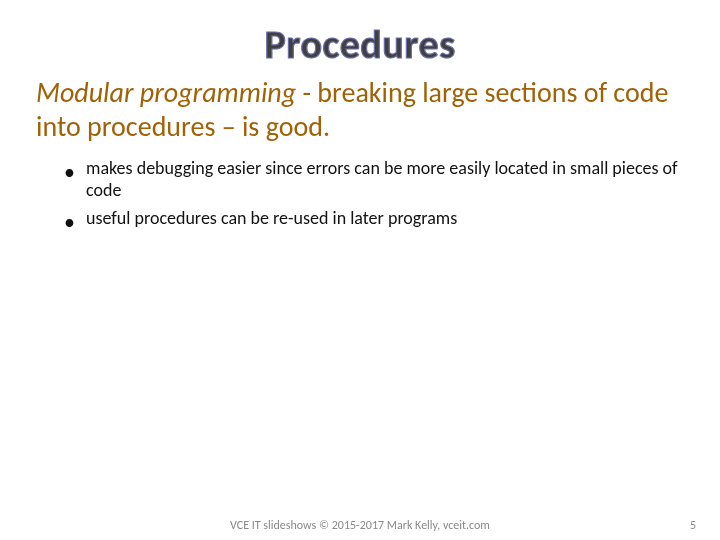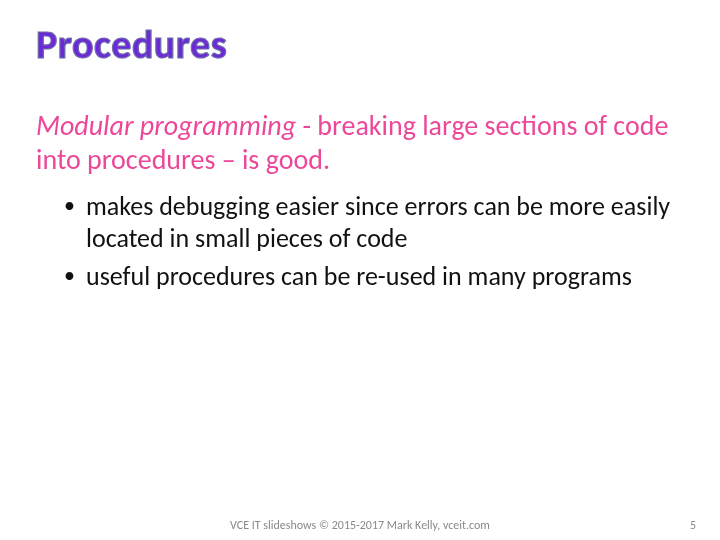--- a/index.html
+++ b/index.html
@@ -17,13 +17,13 @@
     padding: 18px 36px 0 36px;
   }
   .title {
-    text-align: left;
+    text-align: center;
     font-size: 40px;
     font-weight: 700;
-    color: #6d28d9;
+    color: #404040;
     -webkit-text-stroke: 1.2px #6b6ea8;
     letter-spacing: 0.5px;
-    margin-bottom: 40px;
+    margin-bottom: 7px;
     margin-top: 2px;
   }
   .intro {

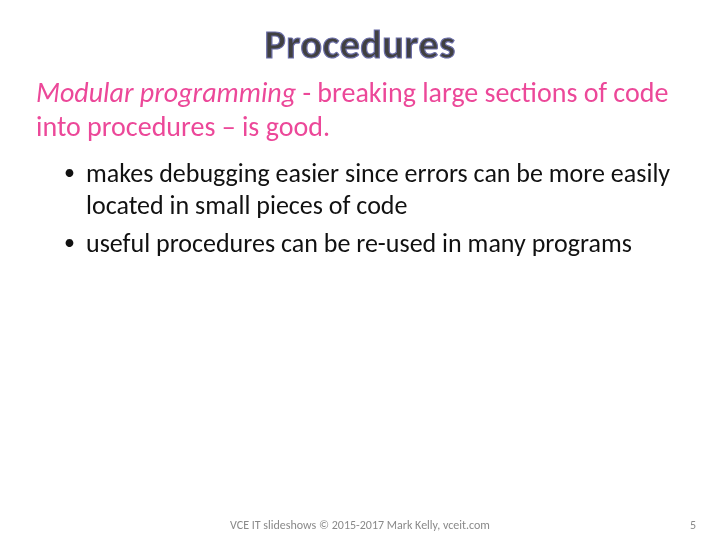--- a/index.html
+++ b/index.html
@@ -29,7 +29,7 @@
   .intro {
     font-size: 28px;
     line-height: 1.22;
-    color: #ec4899;
+    color: #a16207;
     margin-bottom: 14px;
   }
   .intro .emph {

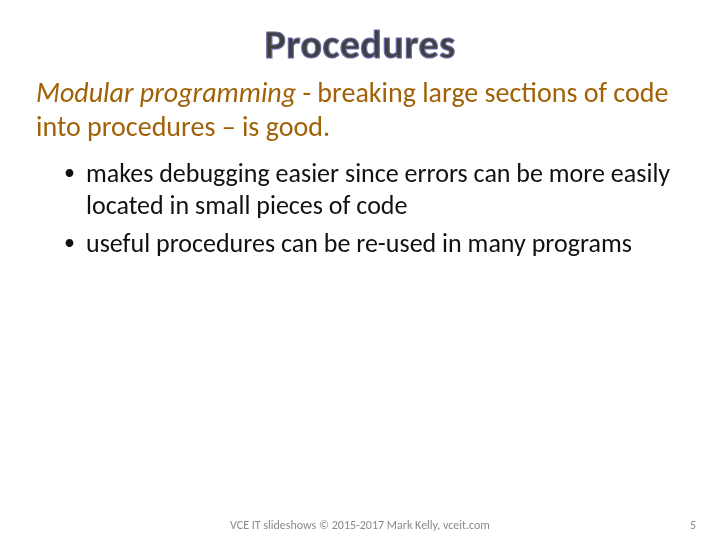--- a/index.html
+++ b/index.html
@@ -38,7 +38,7 @@
   ul.bullets {
     list-style: none;
     padding-left: 28px;
-    font-size: 26px;
+    font-size: 18px;
     color: #111;
     line-height: 1.22;
   }

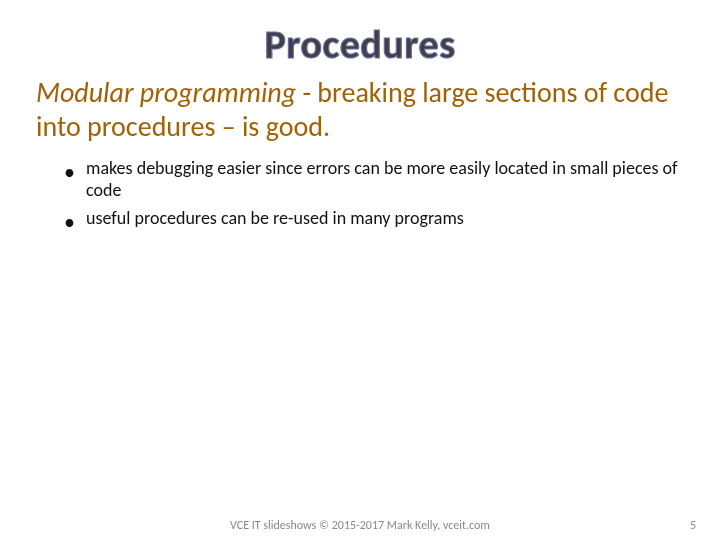--- a/index.html
+++ b/index.html
@@ -89,7 +89,7 @@
 
   <ul class="bullets">
     <li>makes debugging easier since errors can be more easily located in small pieces of code</li>
-    <li>useful procedures can be re-used in many programs</li>
+    <li>useful procedures can be re-used in later programs</li>
   </ul>
 
   <div class="footer">

